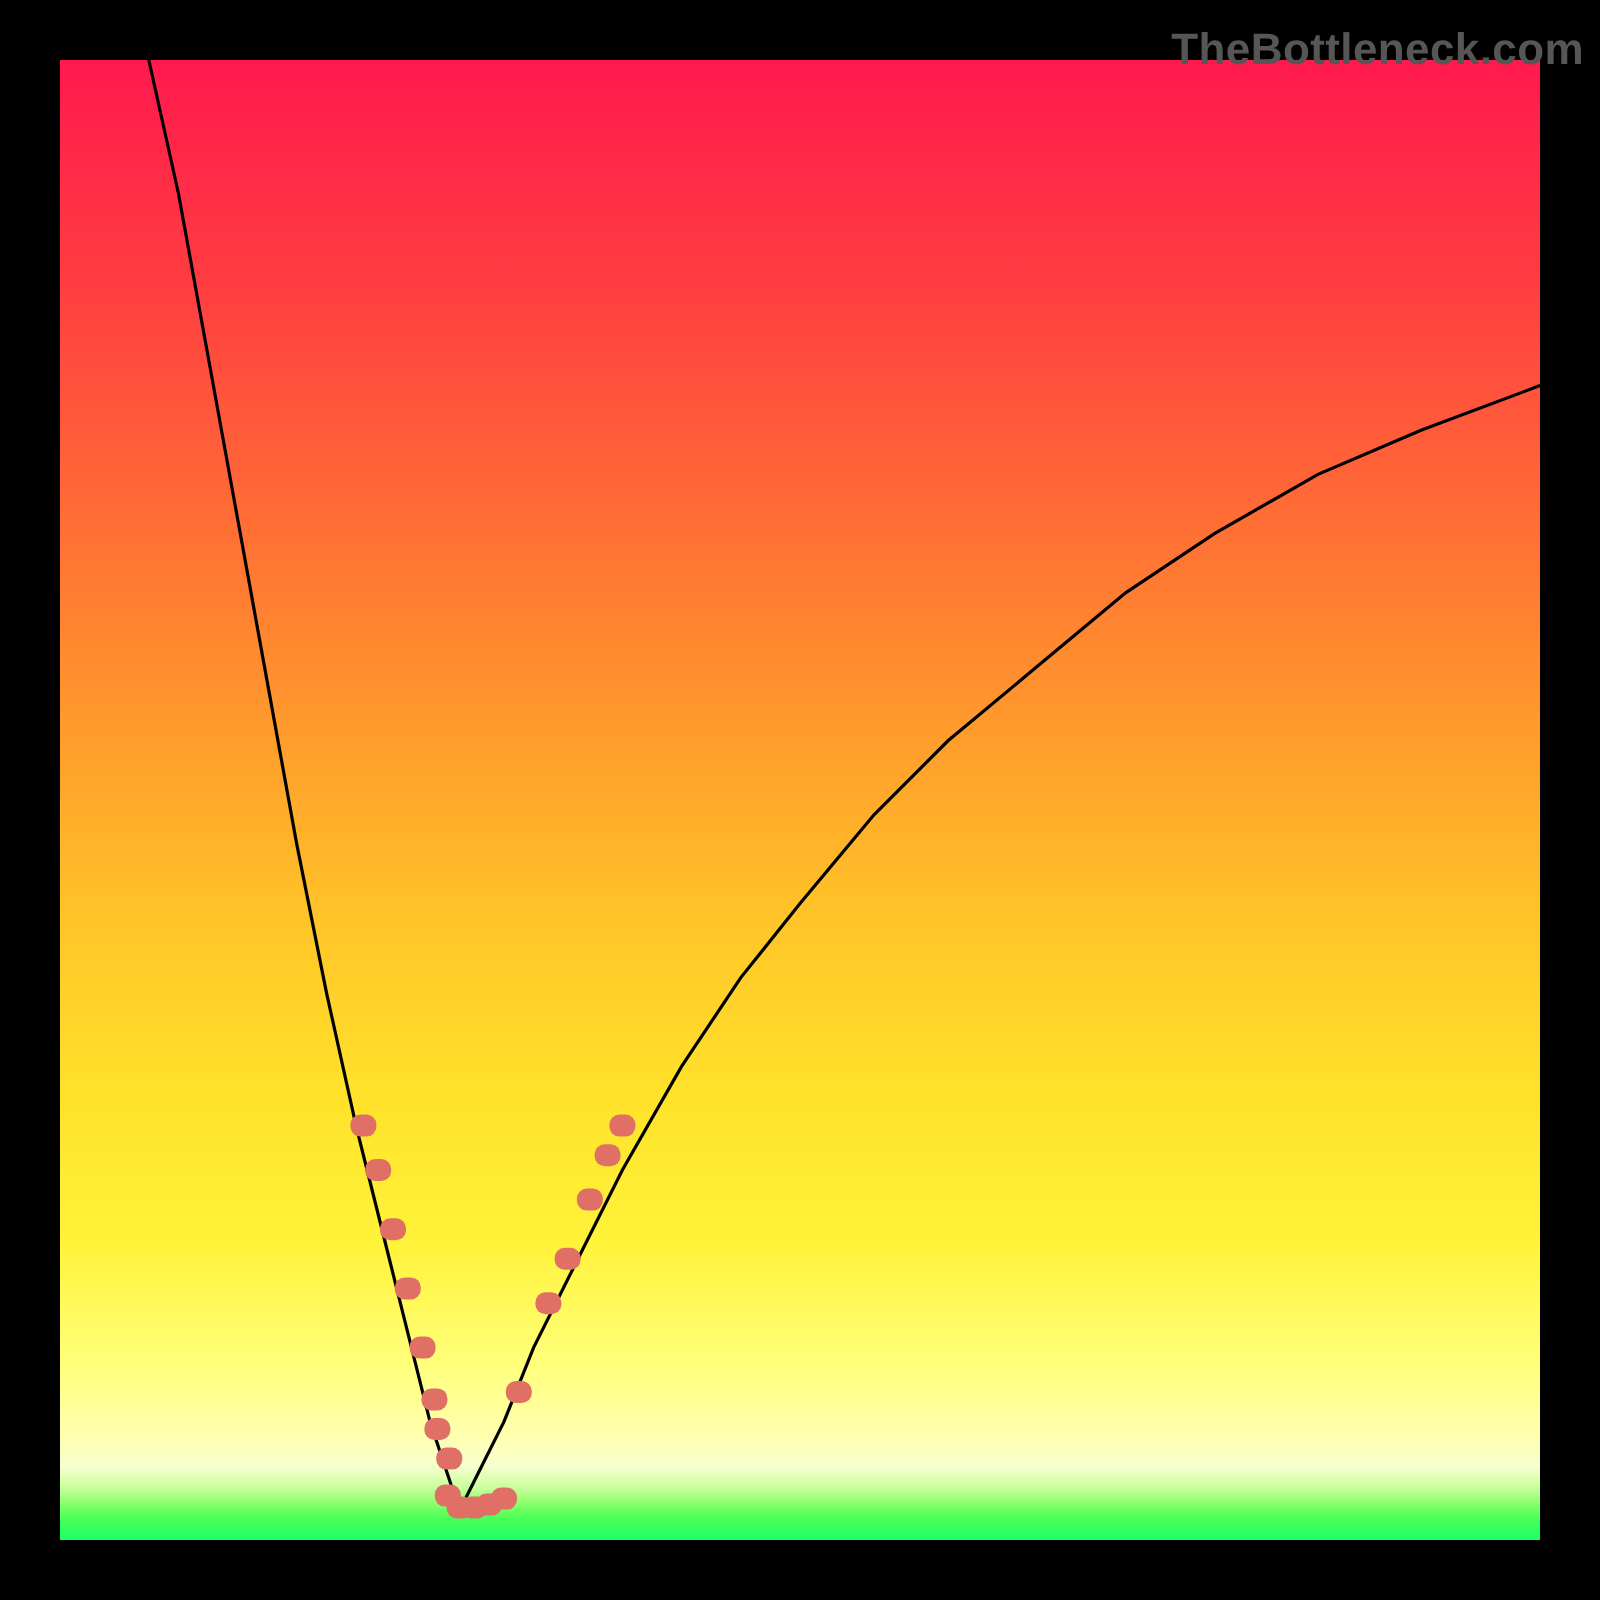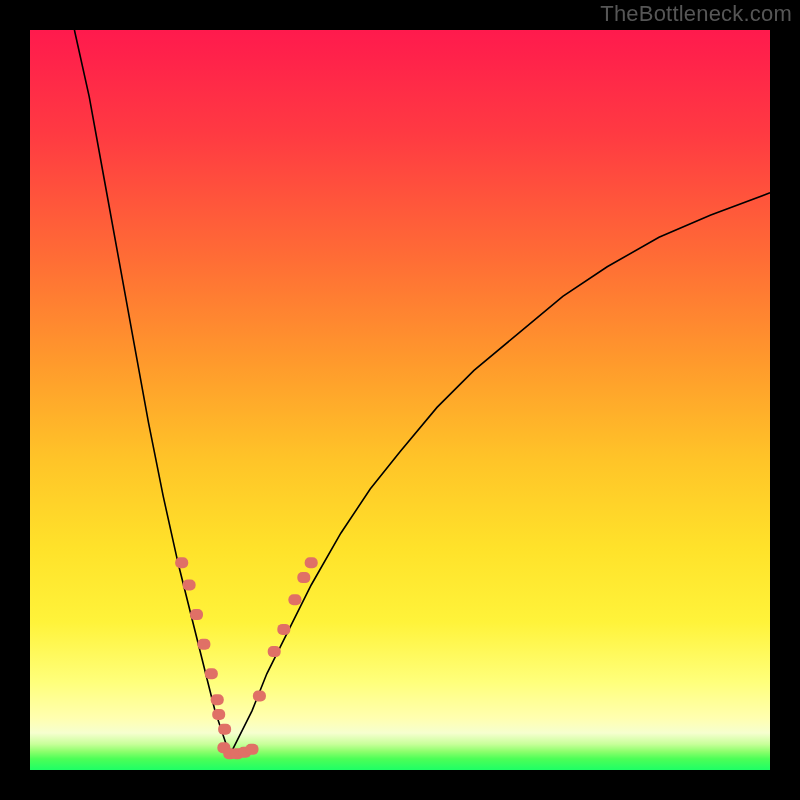--- a/index.html
+++ b/index.html
@@ -48,11 +48,11 @@
   }
   .watermark {
     position: absolute;
-    top: 1px;
+    top: 12px;
     right: 8px;
     color: #565656;
     font-size: 22px;
-    font-weight: 400;
+    font-weight: 700;
     letter-spacing: 0.2px;
     user-select: none;
   }

